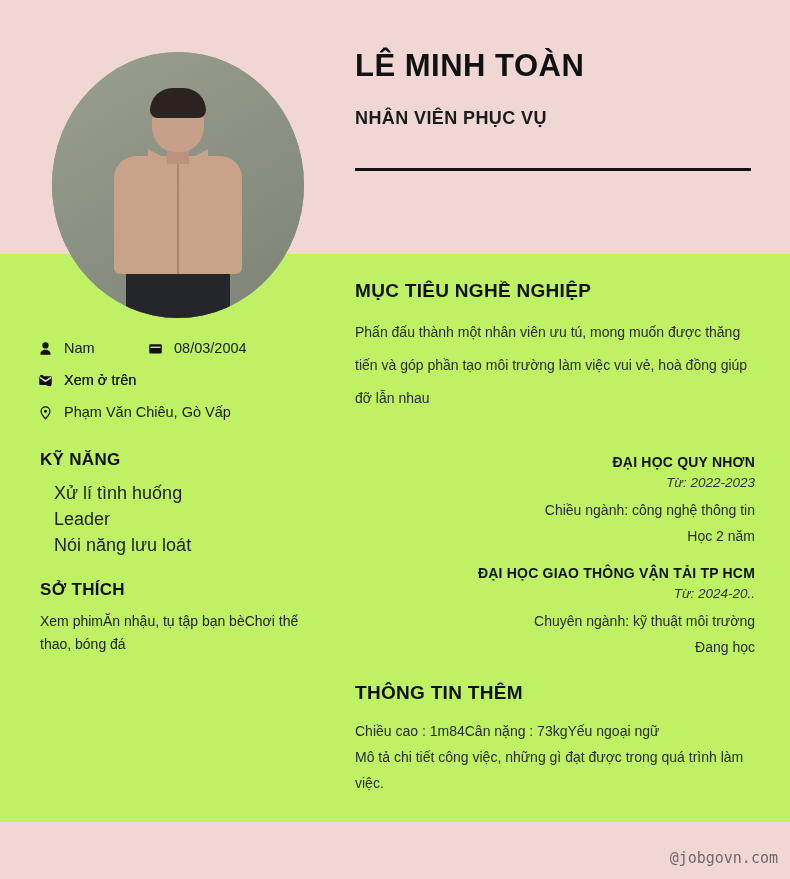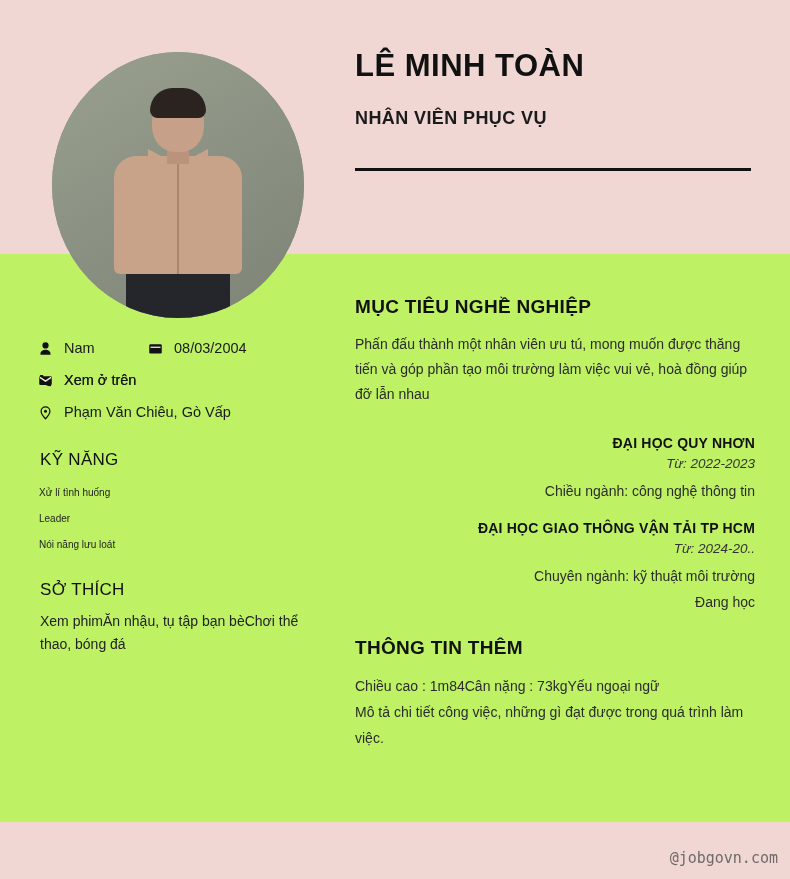--- a/index.html
+++ b/index.html
@@ -198,7 +198,7 @@
   .right {
     position: absolute;
     left: 355px;
-    top: 296px;
+    top: 280px;
     width: 400px;
   }
   .r-title {

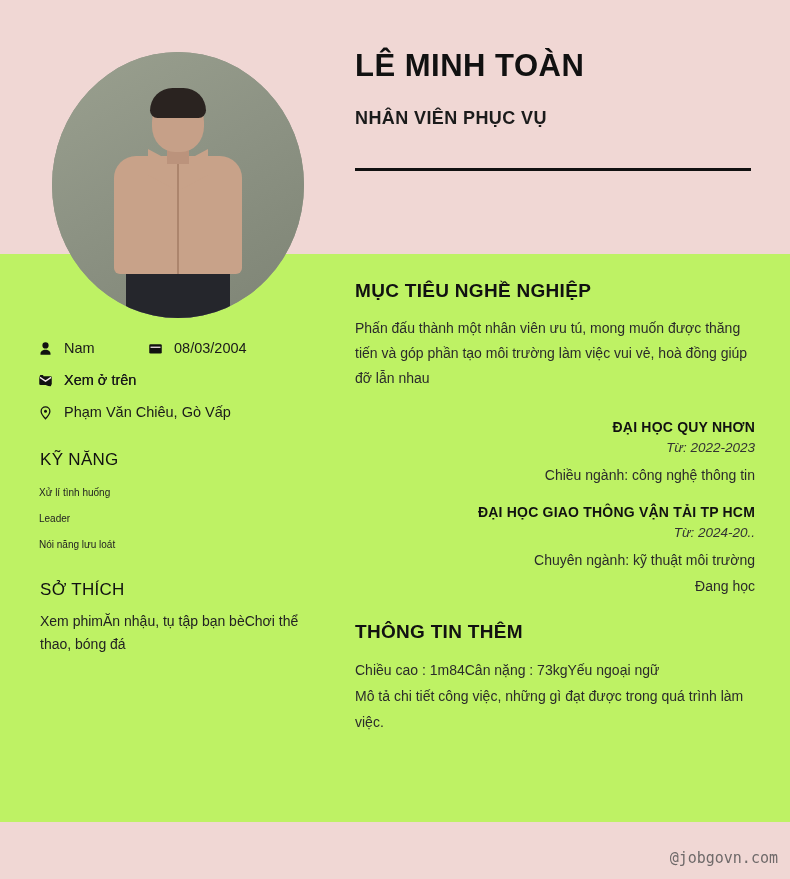--- a/index.html
+++ b/index.html
@@ -210,9 +210,9 @@
   }
   .r-para {
     font-size: 14px;
-    line-height: 25px;
+    line-height: 33px;
     color: #2b2b2b;
-    margin-bottom: 28px;
+    margin-bottom: 39px;
   }
   .edu-block { margin-bottom: 16px; text-align: right; }
   .edu-school {

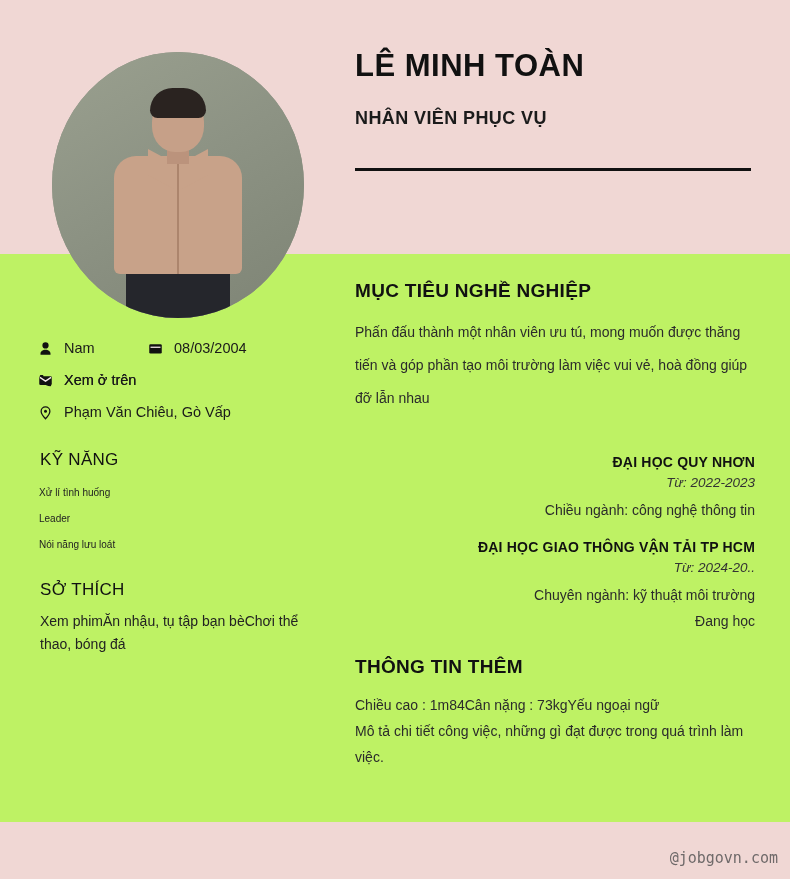--- a/index.html
+++ b/index.html
@@ -174,7 +174,7 @@
 
   .sec-title {
     font-size: 17px;
-    font-weight: normal;
+    font-weight: bold;
     letter-spacing: 0.3px;
     margin: 22px 0 10px 4px;
     color: #111;

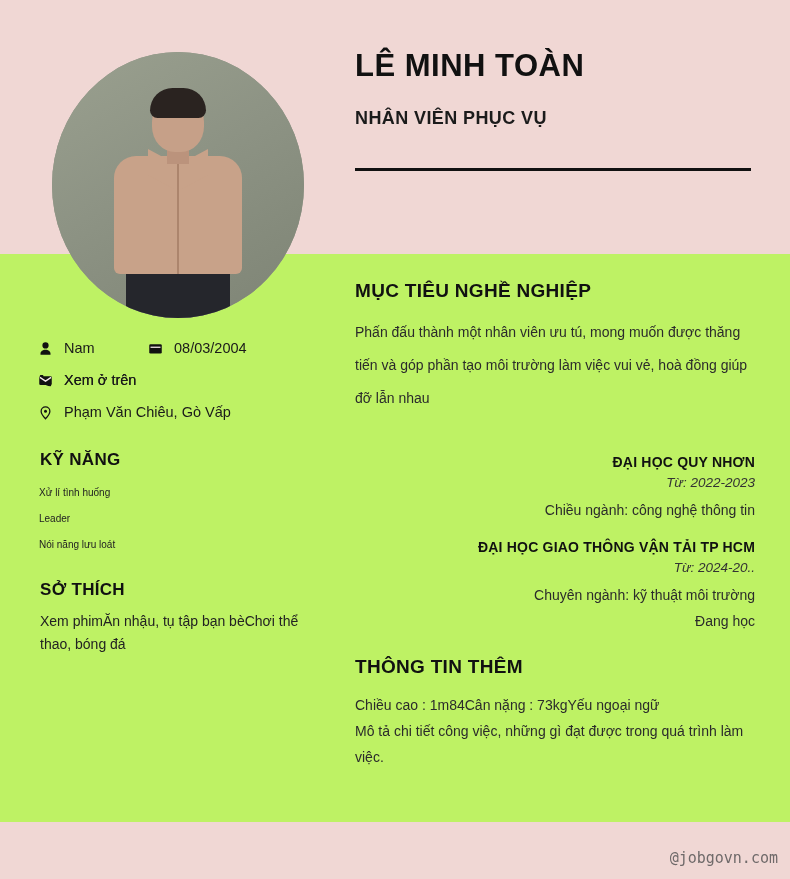--- a/index.html
+++ b/index.html
@@ -181,10 +181,10 @@
   }
   .left .sec-title { margin-left: 2px; }
   .left .item {
-    font-size: 10px;
+    font-size: 18px;
     line-height: 26px;
     color: #222;
-    margin-left: 1px;
+    margin-left: 16px;
   }
   .left .para {
     font-size: 14px;

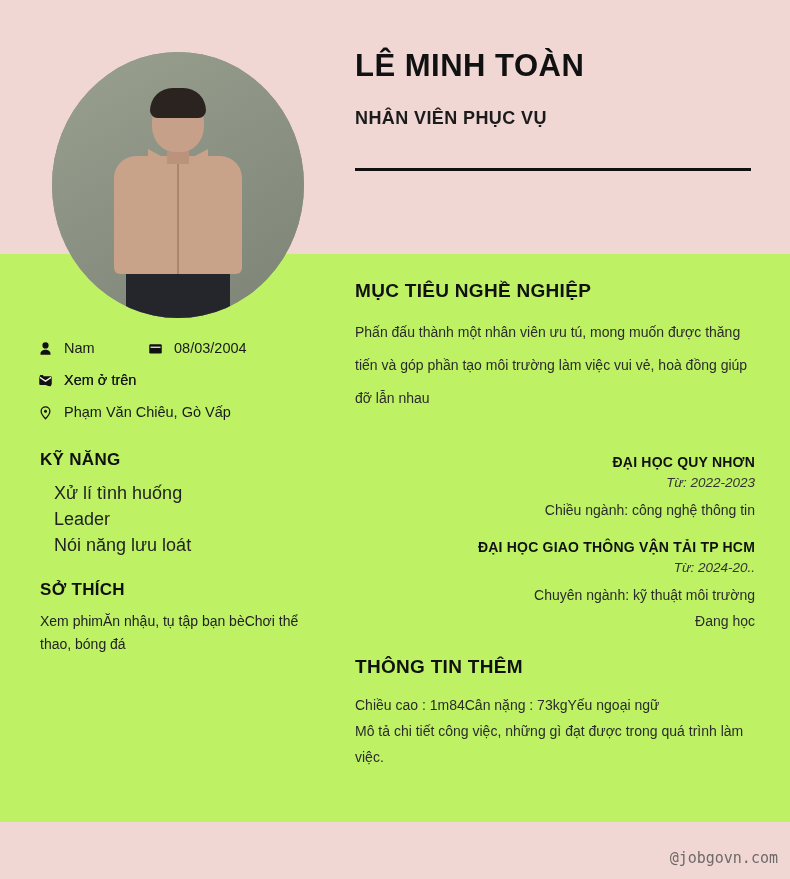--- a/index.html
+++ b/index.html
@@ -364,6 +364,7 @@
       <div class="edu-school">ĐẠI HỌC QUY NHƠN</div>
       <div class="edu-time">Từ: 2022-2023</div>
       <div class="edu-line">Chiều ngành: công nghệ thông tin</div>
+      <div class="edu-line">Học 2 năm</div>
     </div>
 
     <div class="edu-block">

